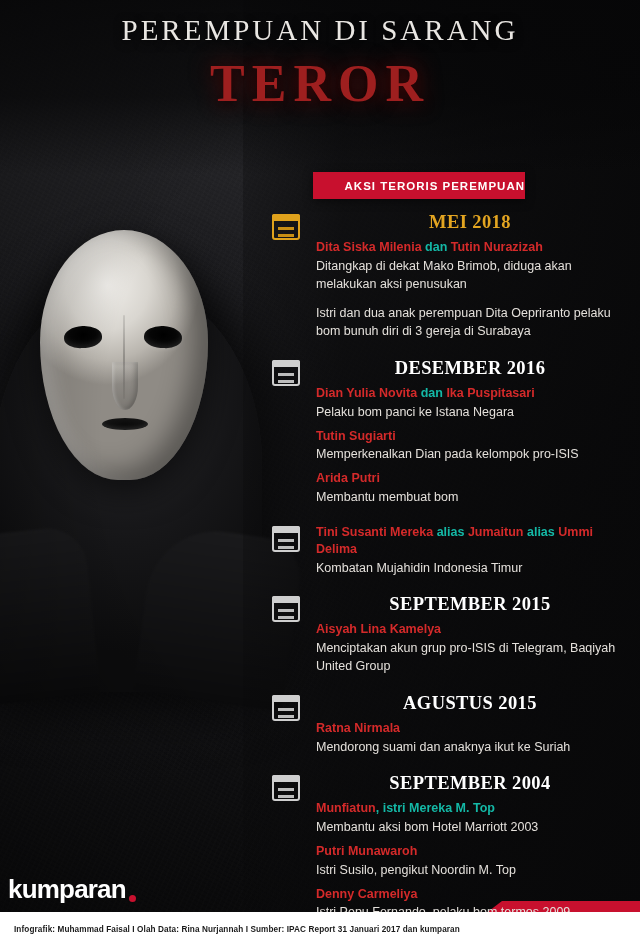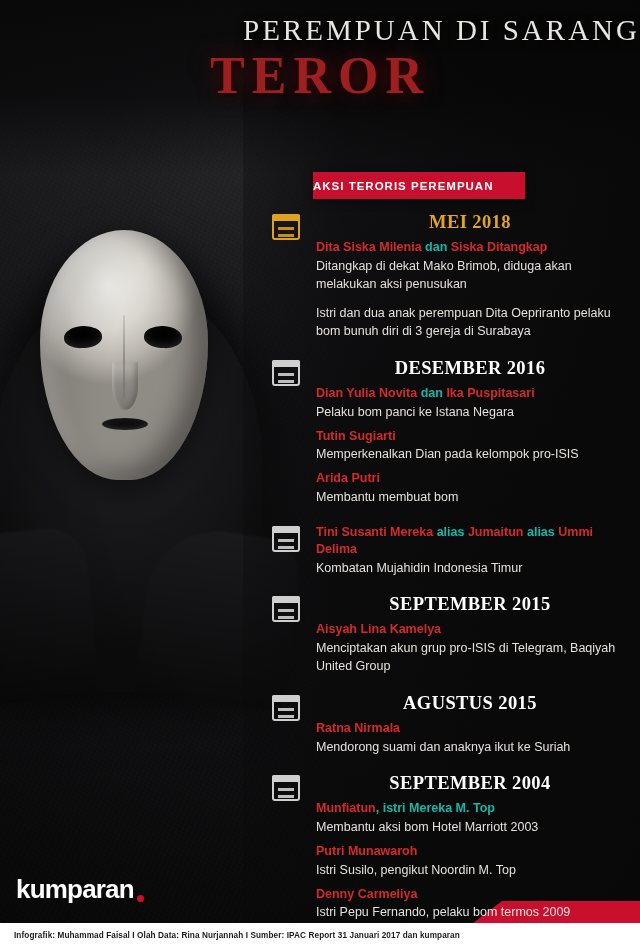--- a/index.html
+++ b/index.html
@@ -137,7 +137,6 @@
     color: #e9e6e2;
     text-shadow: 0 2px 10px rgba(0,0,0,.95);
     white-space: nowrap;
-    text-align: right;
   }
   .title-2 {
     font-family: "Liberation Serif", serif;

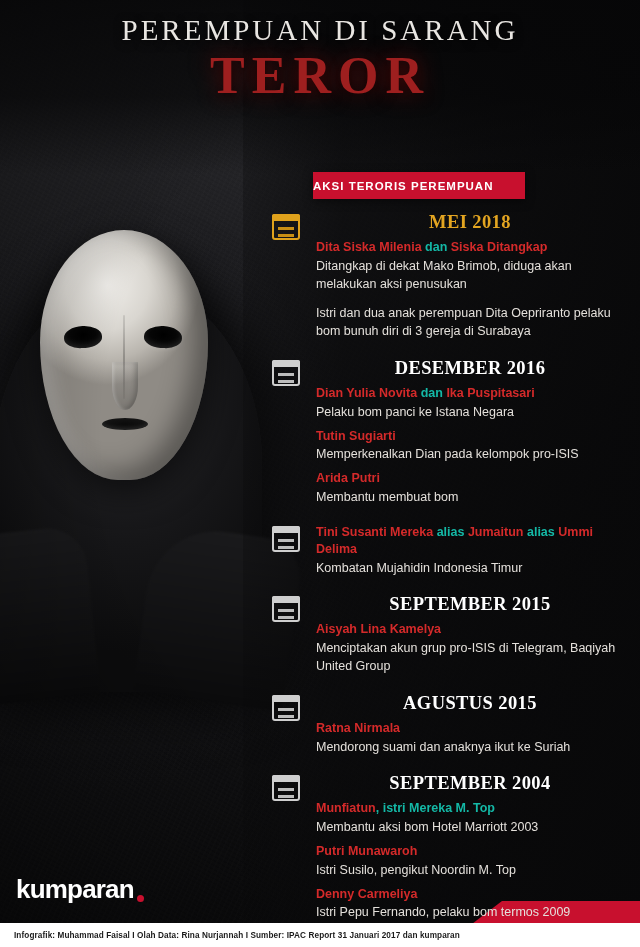--- a/index.html
+++ b/index.html
@@ -144,7 +144,7 @@
     font-size: 52px;
     letter-spacing: 7px;
     line-height: 1.05;
-    margin-top: 2px;
+    margin-top: 10px;
     color: #9e1f1f;
     text-shadow: 0 0 22px rgba(120,14,14,.75), 0 3px 12px rgba(0,0,0,.9);
   }

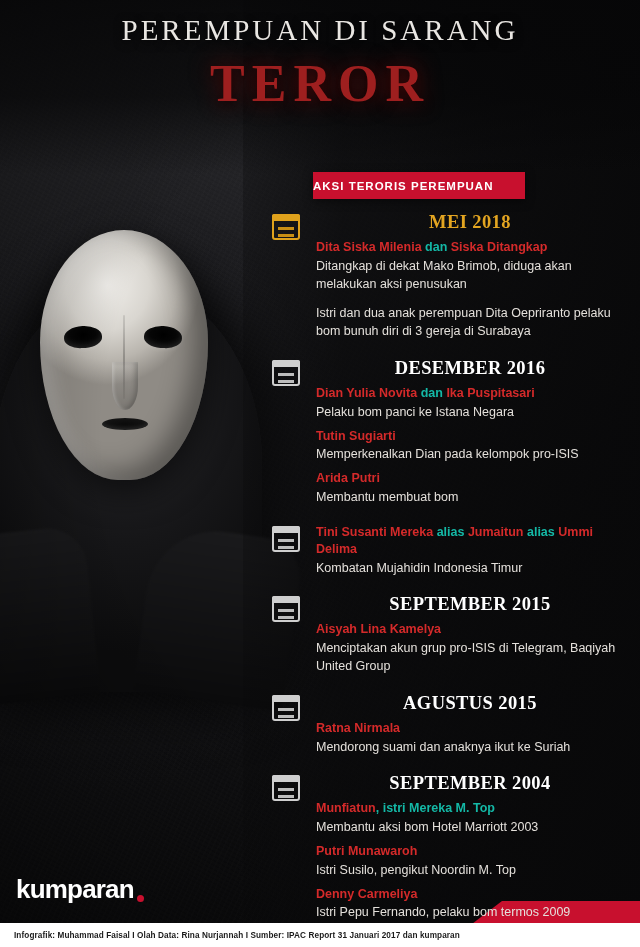--- a/index.html
+++ b/index.html
@@ -164,7 +164,7 @@
     left: 313px; top: 172px;
     width: 212px; height: 27px;
     background: #c8102e;
-    display: flex; align-items: center; justify-content: flex-start;
+    display: flex; align-items: center; justify-content: flex-end;
     z-index: 6;
     box-shadow: 0 2px 10px rgba(0,0,0,.5);
   }

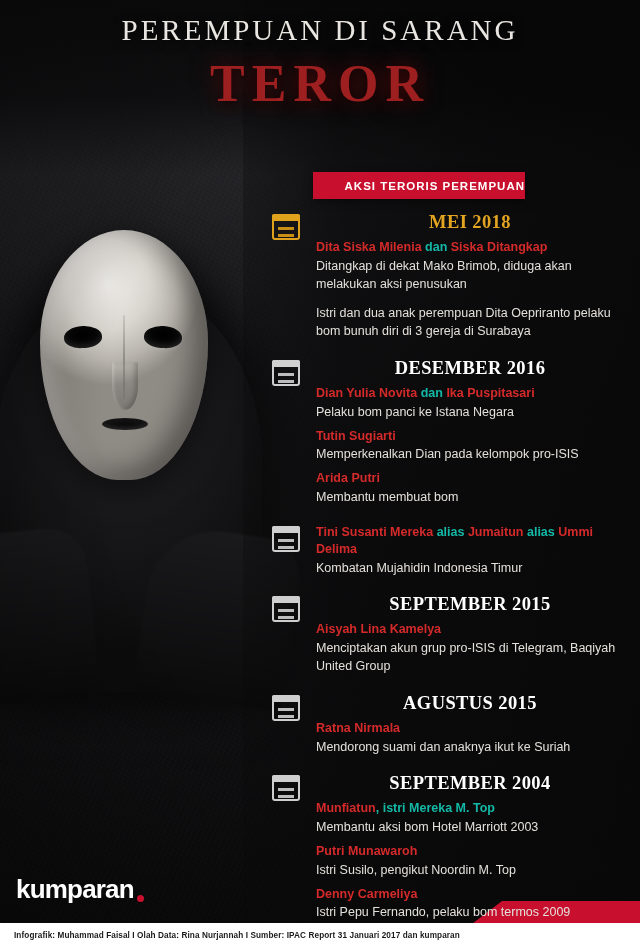--- a/index.html
+++ b/index.html
@@ -326,7 +326,7 @@
       <div class="entry">
         <div class="cal gold"></div>
         <div class="date gold">MEI 2018</div>
-        <div class="name first"><span>Dita Siska Milenia</span><span class="conj"> dan </span><span>Siska Ditangkap</span></div>
+        <div class="name first"><span>Dita Siska Milenia</span><span class="conj"> dan </span><span>Tutin Nurazizah</span></div>
         <div class="desc nogap">Ditangkap di dekat Mako Brimob, diduga akan melakukan aksi penusukan</div>
         <div class="desc block-gap">Istri dan dua anak perempuan Dita Oepriranto pelaku bom bunuh diri di 3 gereja di Surabaya</div>
       </div>

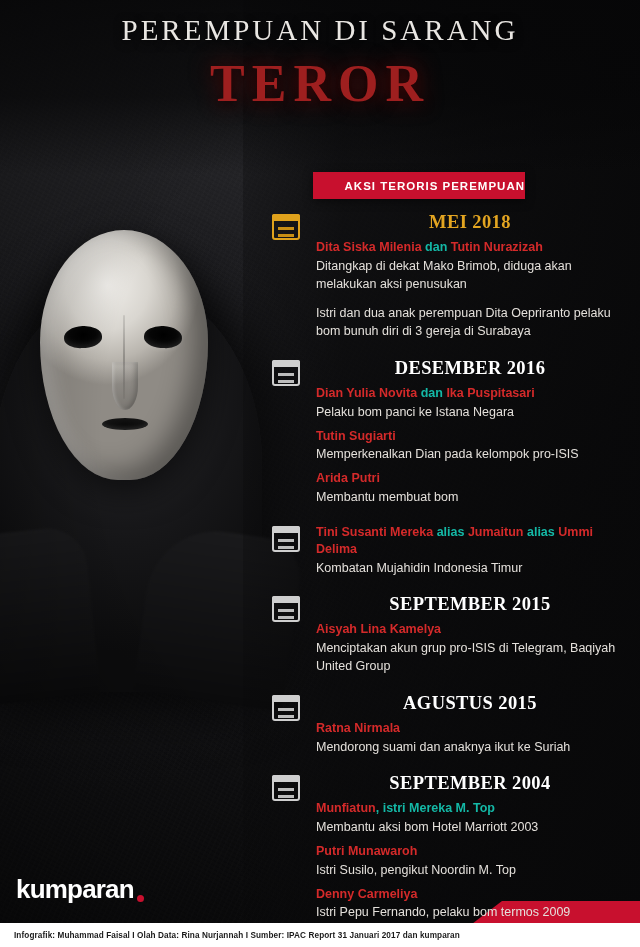--- a/index.html
+++ b/index.html
@@ -253,7 +253,7 @@
   }
   .logo {
     position: absolute;
-    left: 16px; bottom: 42px;
+    left: 8px; bottom: 42px;
     z-index: 7;
     display: flex; align-items: baseline;
   }

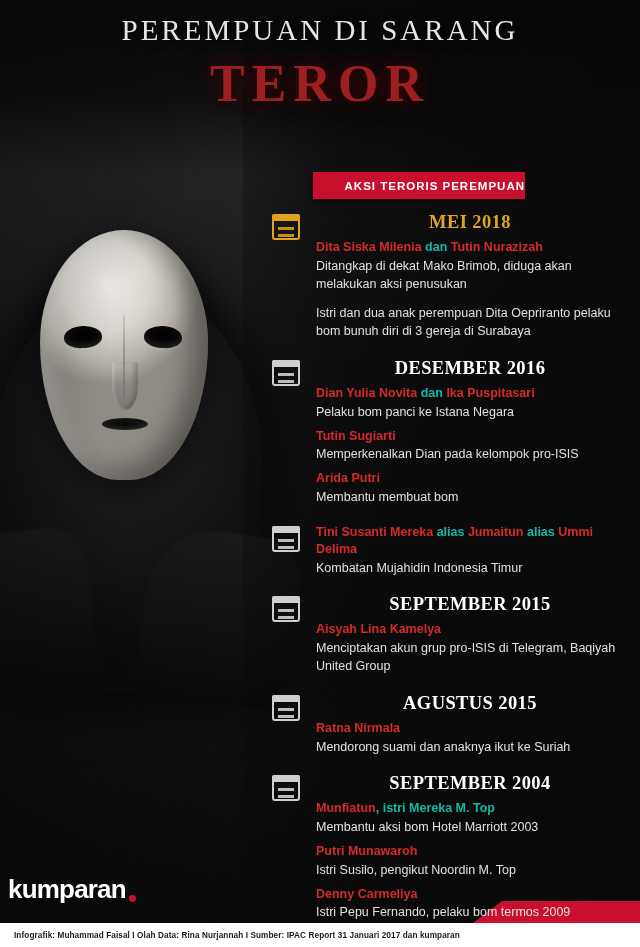--- a/index.html
+++ b/index.html
@@ -275,7 +275,7 @@
   .credit-bar {
     position: absolute;
     left: 0; right: 0; bottom: 0;
-    height: 24px;
+    height: 35px;
     background: #ffffff;
     display: flex;
     align-items: center;

